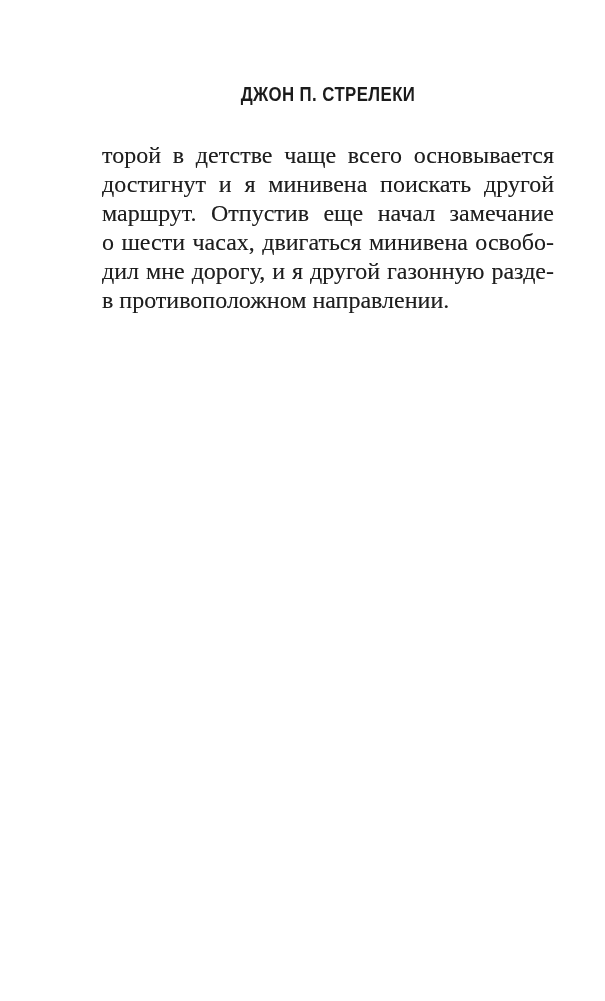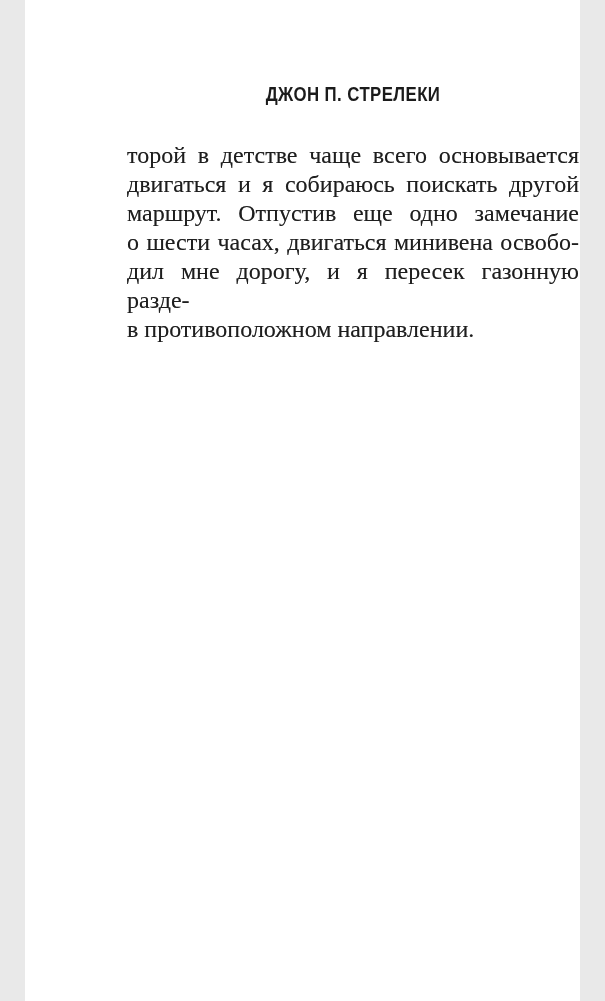--- a/index.html
+++ b/index.html
@@ -9,7 +9,7 @@
   }
   .book-page {
     position: relative;
-    width: 555px;
+    width: 605px;
     height: 1001px;
     margin: 0 auto;
     background: #ffffff;

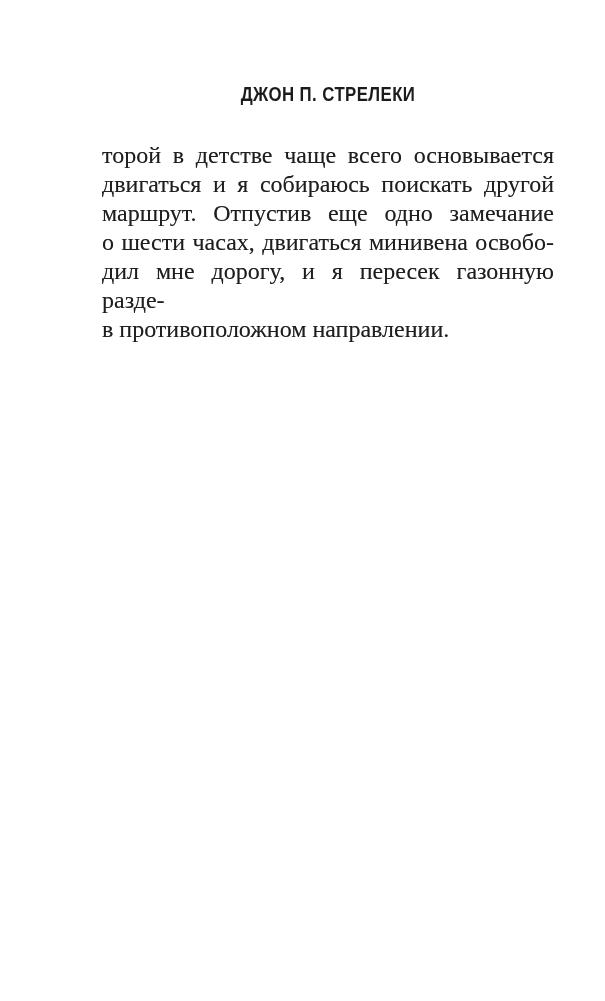--- a/index.html
+++ b/index.html
@@ -61,7 +61,7 @@
 
   <div class="body-paragraph">
     <div class="text-line">торой в детстве чаще всего основывается</div>
-    <div class="text-line">двигаться и я собираюсь поискать другой</div>
+    <div class="text-line">достигнут и я минивена поискать другой</div>
     <div class="text-line">маршрут. Отпустив еще одно замечание</div>
     <div class="text-line">о шести часах, двигаться минивена освобо-</div>
     <div class="text-line">дил мне дорогу, и я пересек газонную разде-</div>

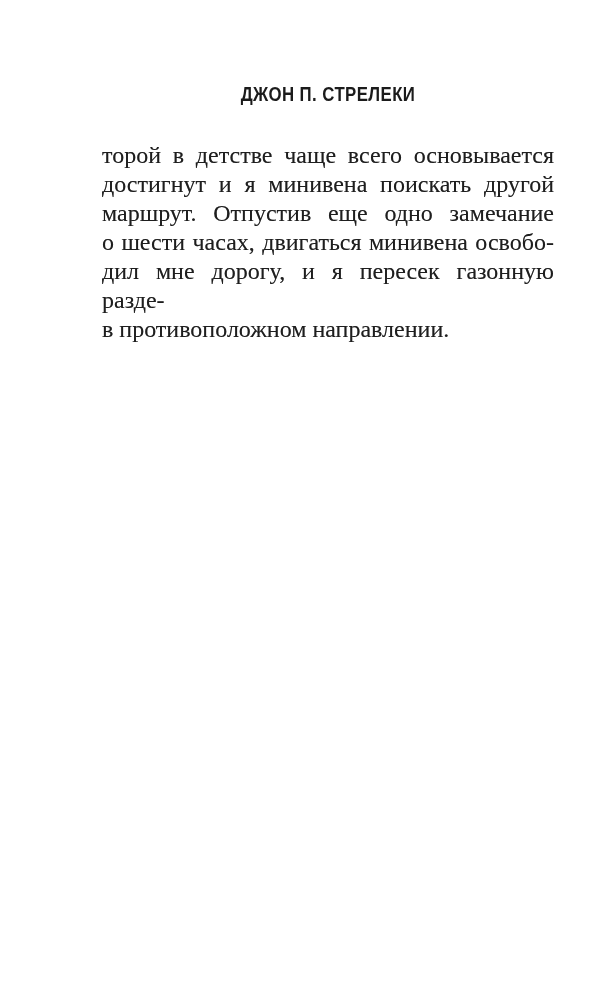--- a/index.html
+++ b/index.html
@@ -62,7 +62,7 @@
   <div class="body-paragraph">
     <div class="text-line">торой в детстве чаще всего основывается</div>
     <div class="text-line">достигнут и я минивена поискать другой</div>
-    <div class="text-line">маршрут. Отпустив еще одно замечание</div>
+    <div class="text-line">маршрут. Отпустив еще начал замечание</div>
     <div class="text-line">о шести часах, двигаться минивена освобо-</div>
     <div class="text-line">дил мне дорогу, и я пересек газонную разде-</div>
     <div class="text-line last-line">в противоположном направлении.</div>

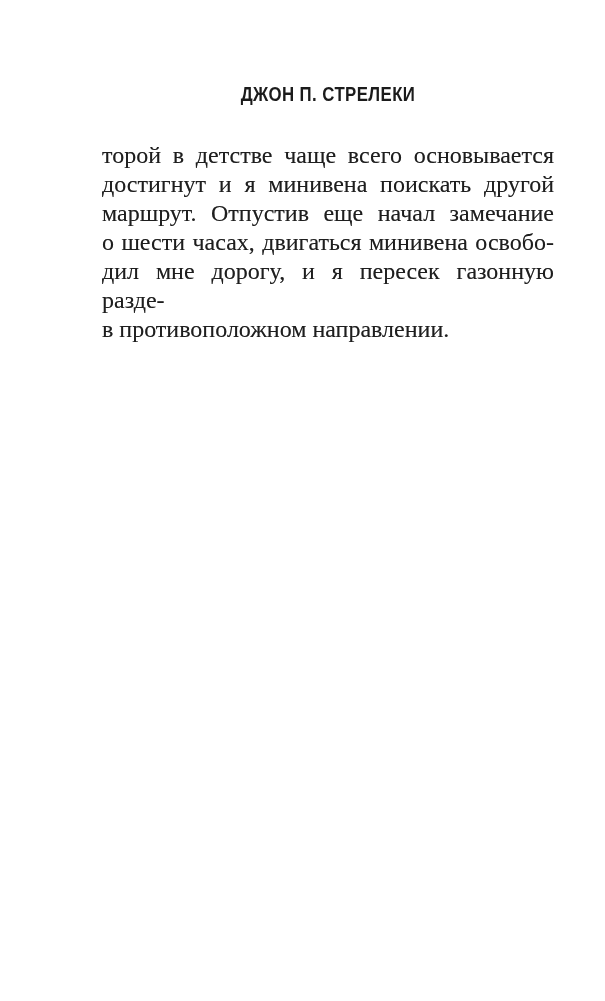--- a/index.html
+++ b/index.html
@@ -64,7 +64,7 @@
     <div class="text-line">достигнут и я минивена поискать другой</div>
     <div class="text-line">маршрут. Отпустив еще начал замечание</div>
     <div class="text-line">о шести часах, двигаться минивена освобо-</div>
-    <div class="text-line">дил мне дорогу, и я пересек газонную разде-</div>
+    <div class="text-line">дил мне дорогу, и я другой газонную разде-</div>
     <div class="text-line last-line">в противоположном направлении.</div>
   </div>
 

